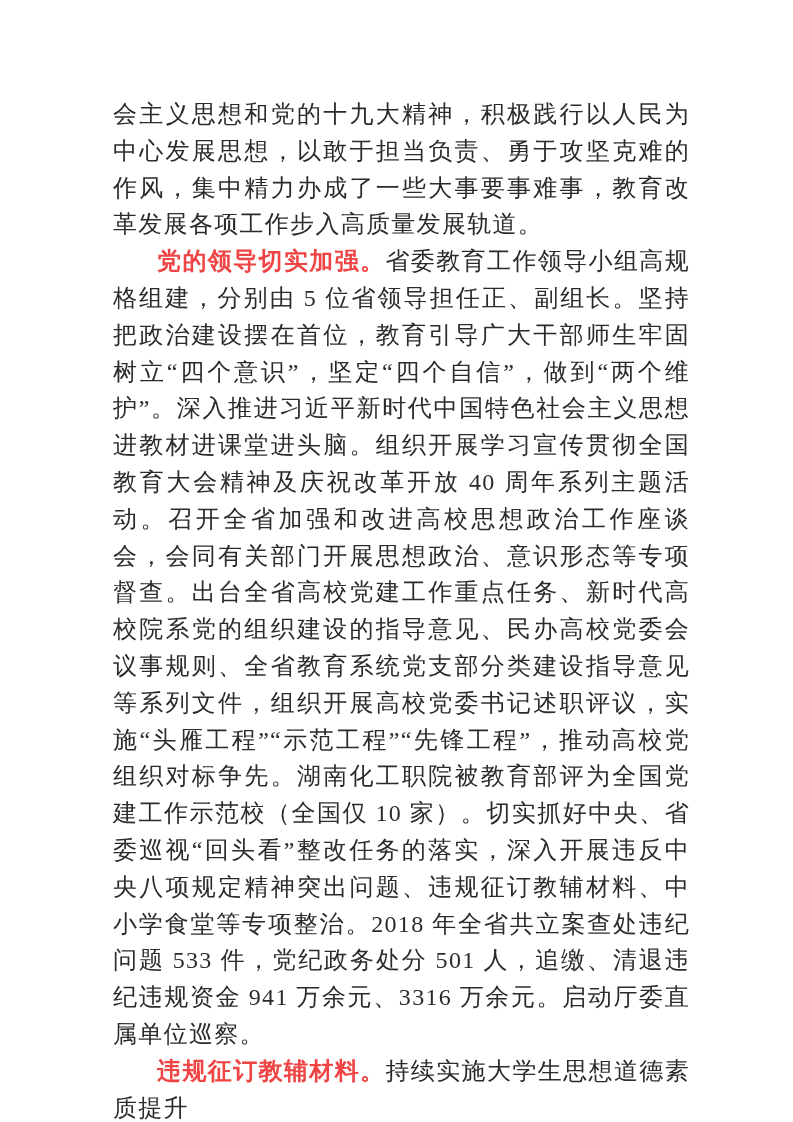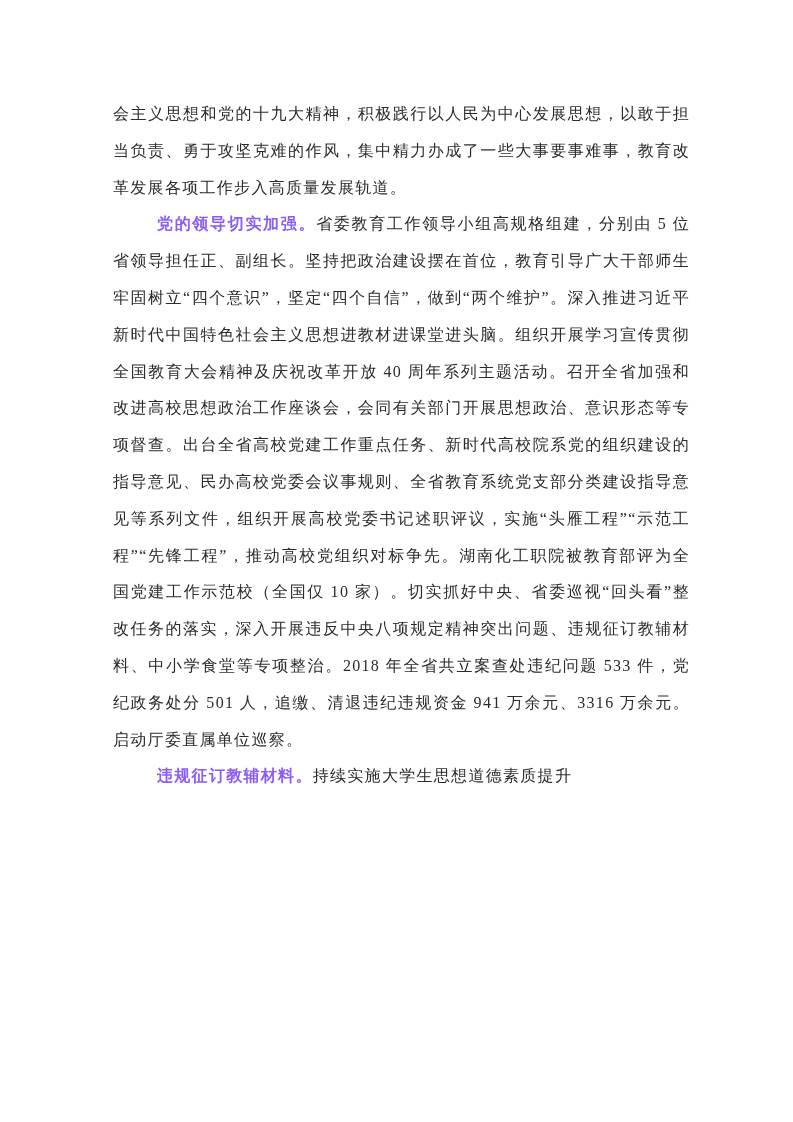--- a/index.html
+++ b/index.html
@@ -20,7 +20,7 @@
     margin: 0;
     padding: 0;
     font-family: "Liberation Serif", "DejaVu Serif", serif;
-    font-size: 16px;
+    font-size: 24px;
     line-height: 36.8px;
     letter-spacing: 1.3px;
     color: #2b2b2b;

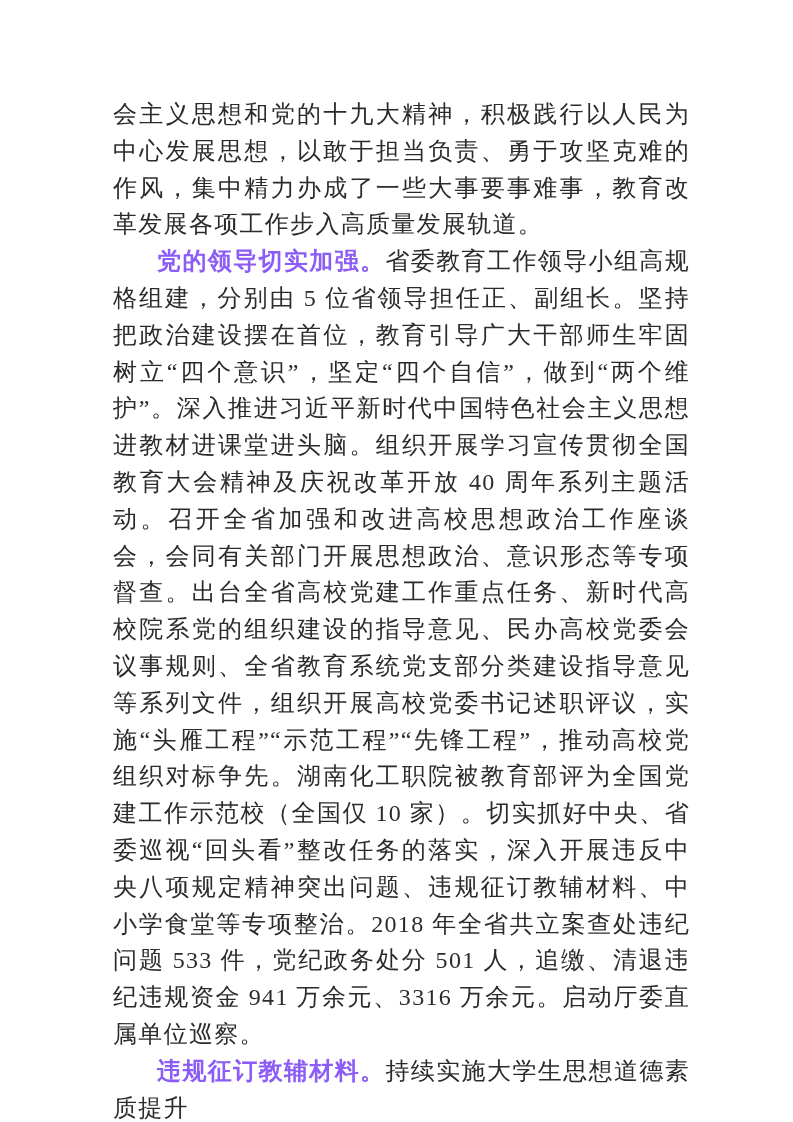--- a/index.html
+++ b/index.html
@@ -32,7 +32,7 @@
   }
   .doc-text .lead {
     font-weight: bold;
-    color: #8b5cf6;
+    color: #ef4444;
     font-family: "Liberation Sans", "DejaVu Sans", sans-serif;
   }
 </style>

